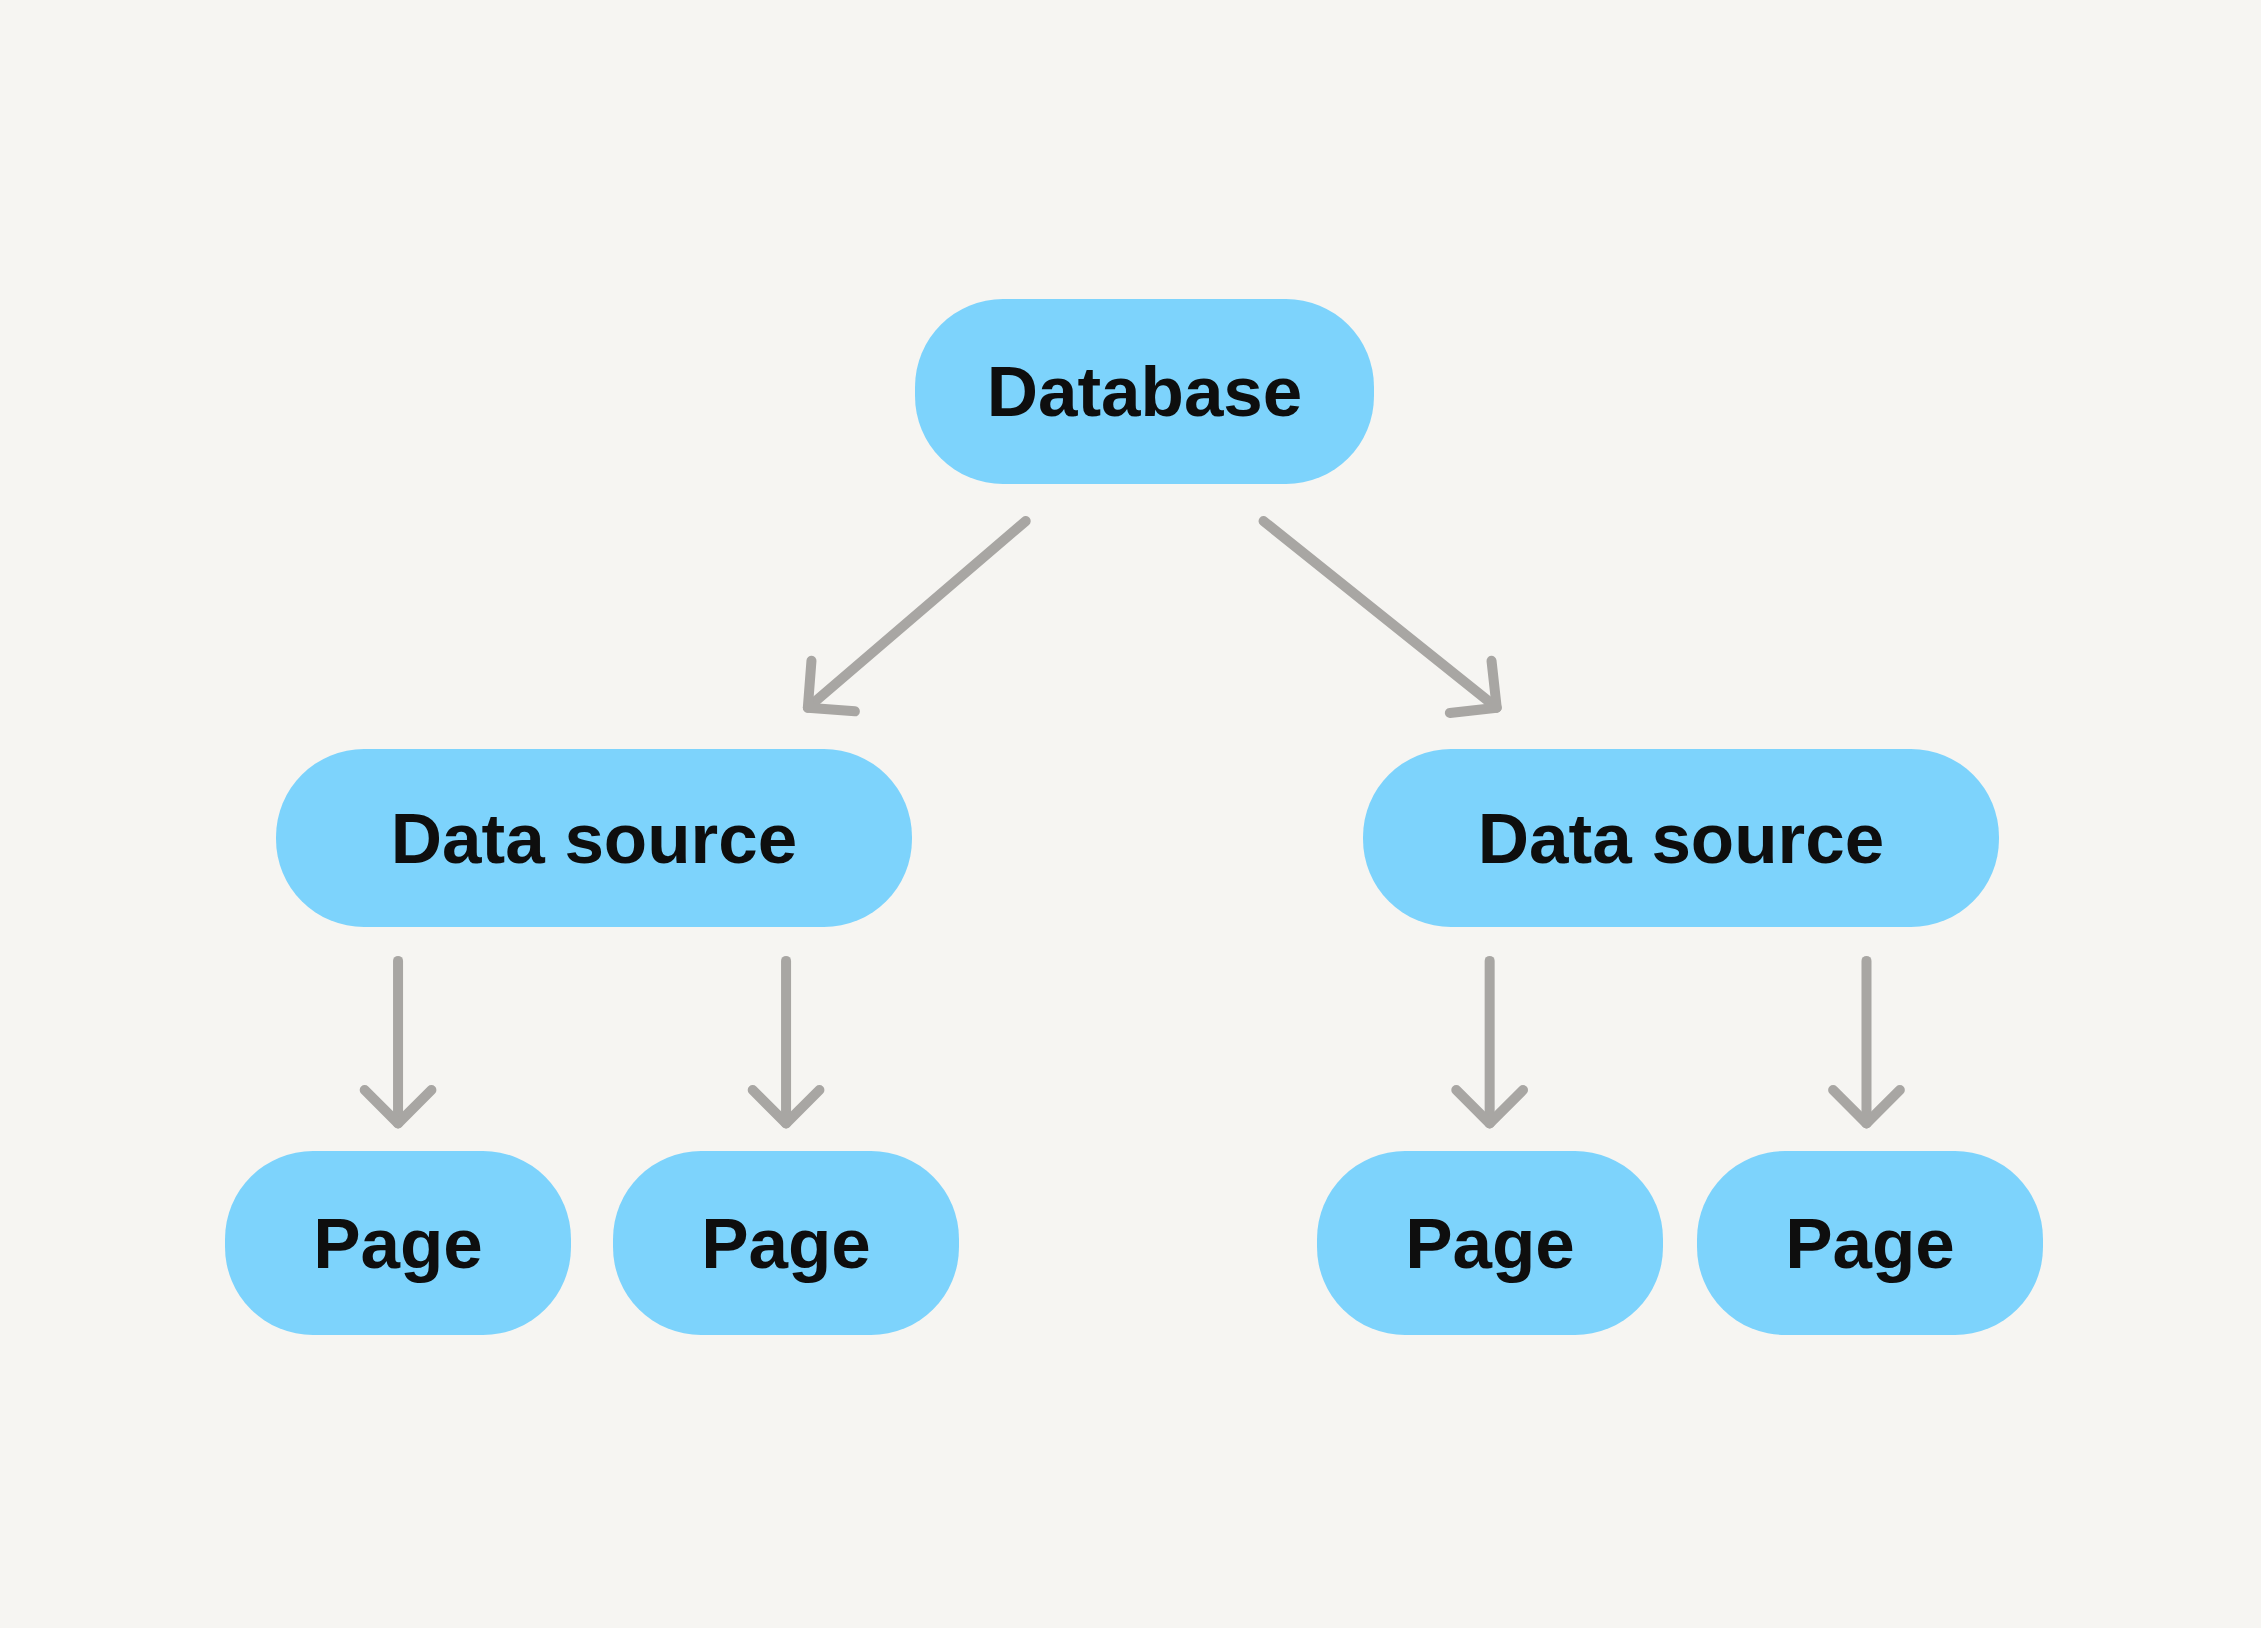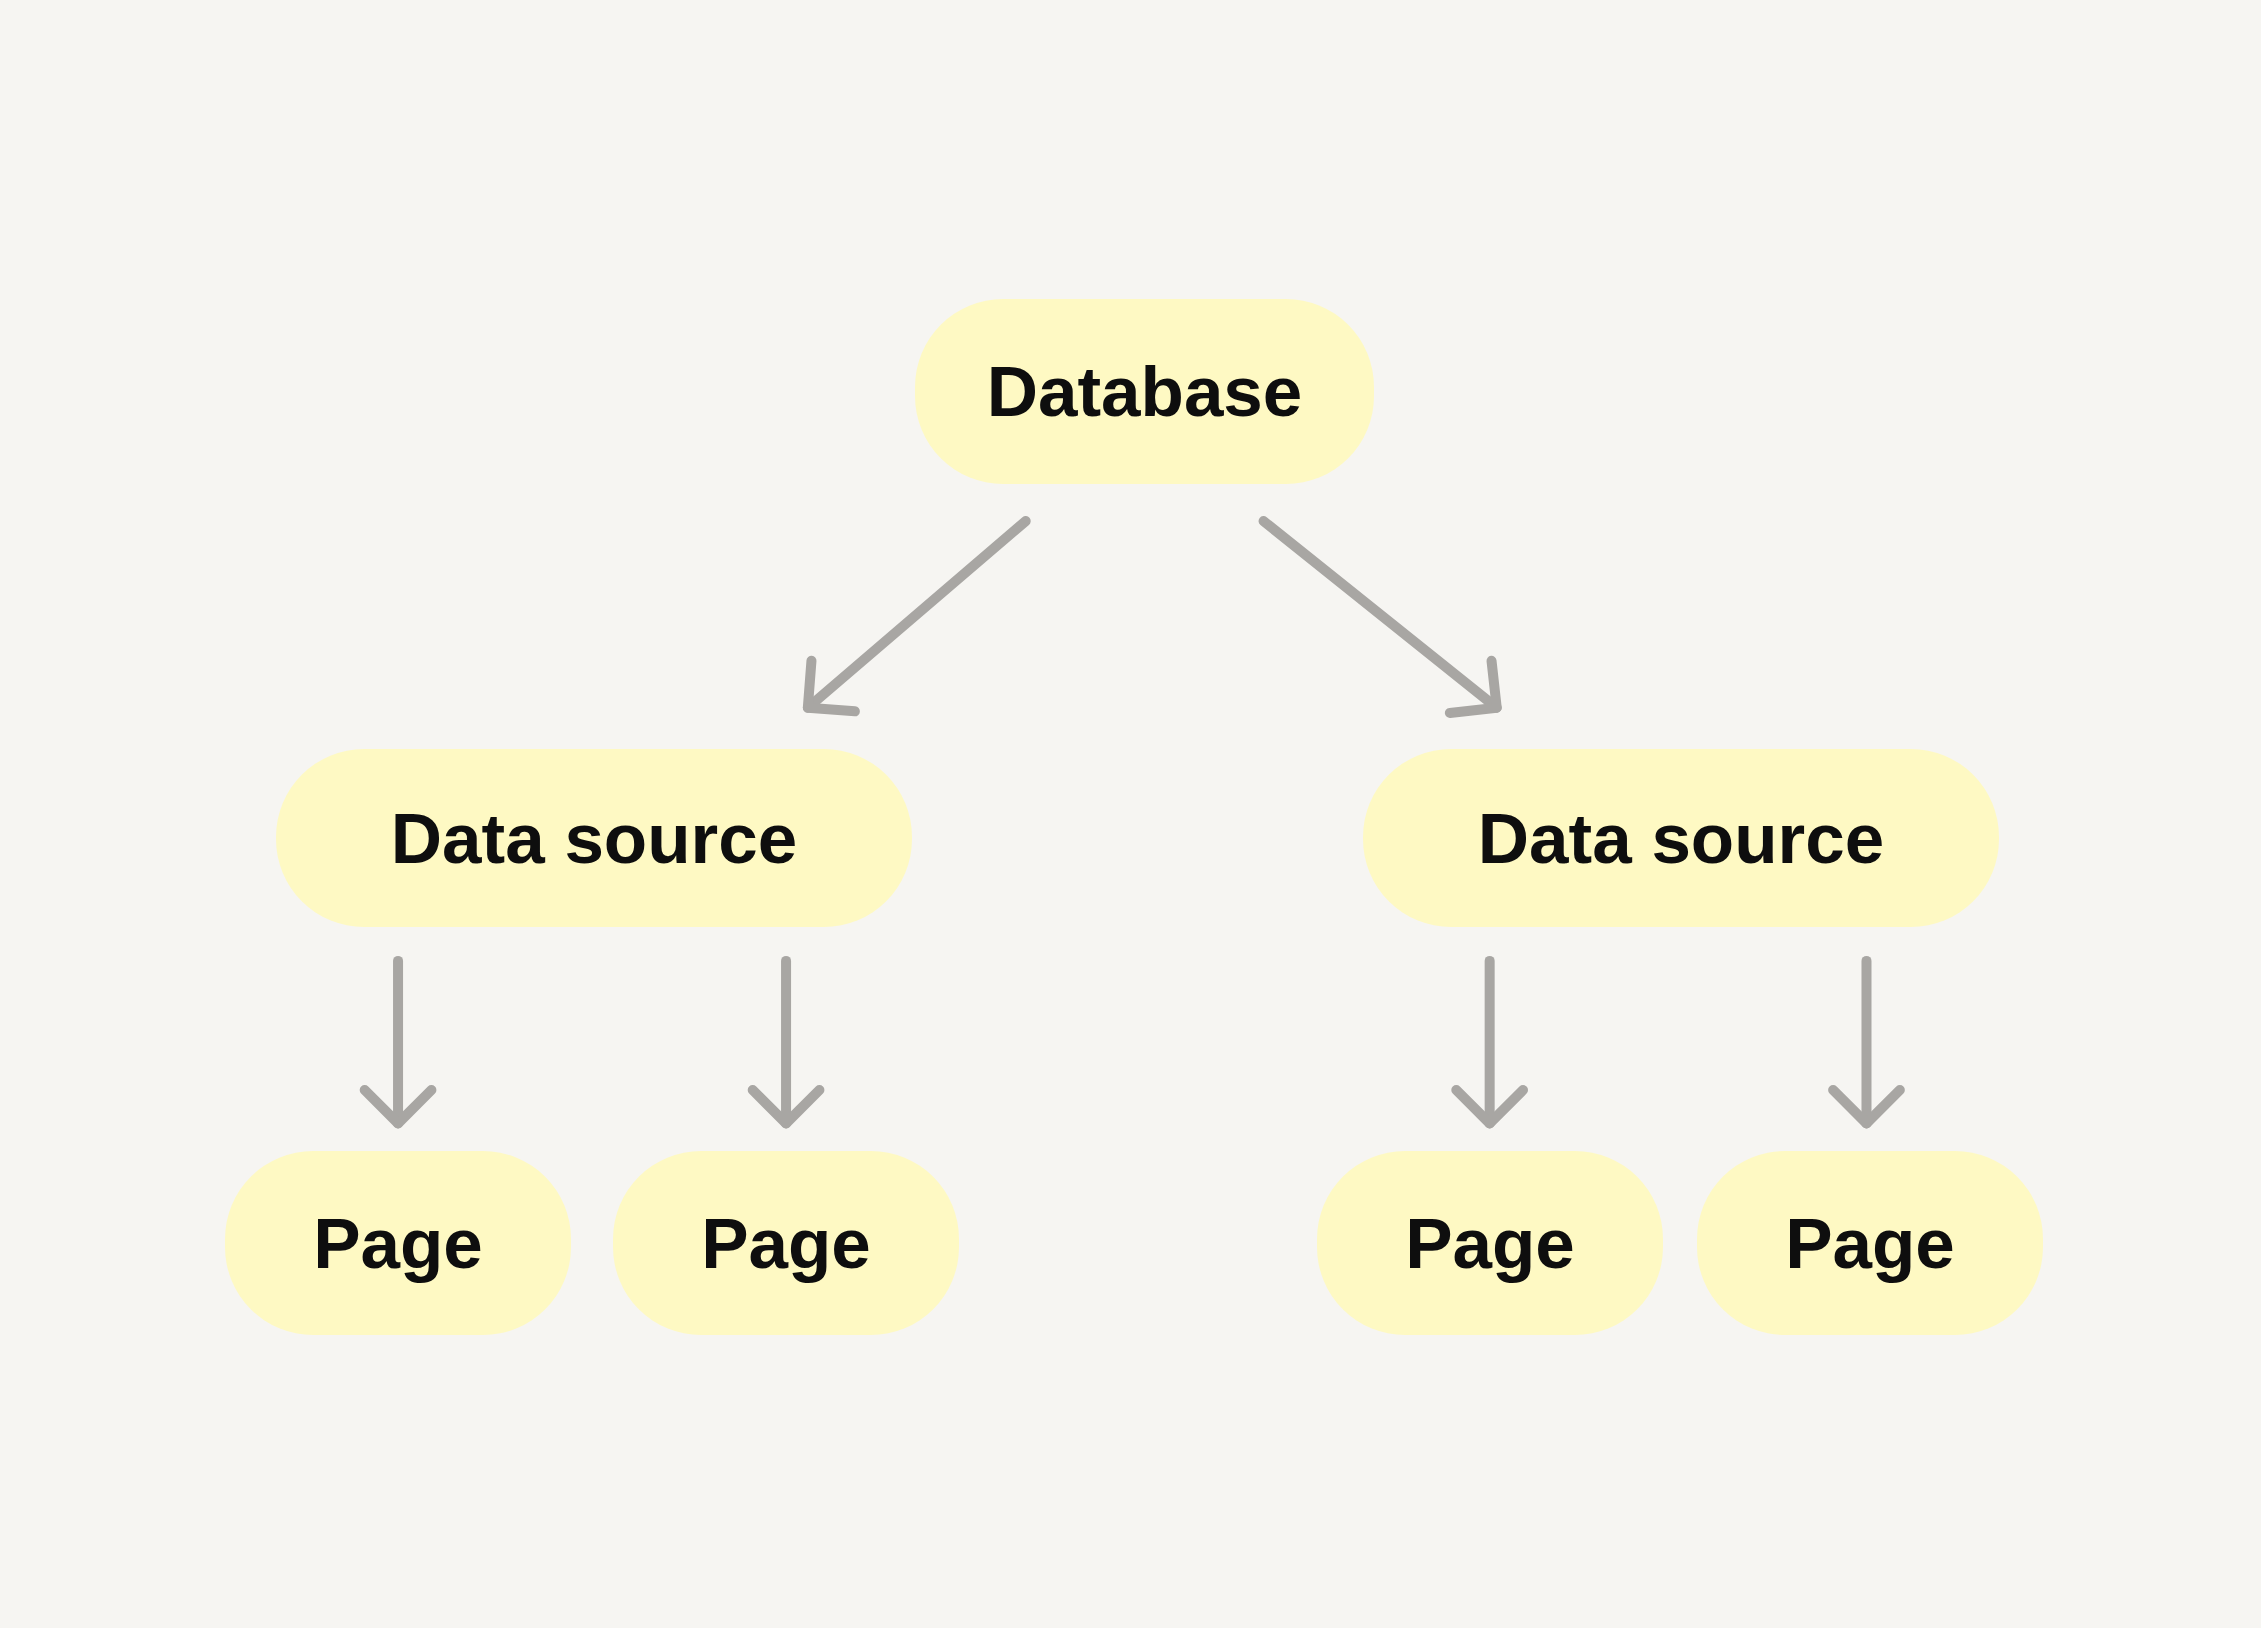--- a/index.html
+++ b/index.html
@@ -24,7 +24,7 @@
   }
   .node {
     position: absolute;
-    background: #fef9c3;
+    background: #7dd3fc;
     border-radius: 88px;
     display: flex;
     align-items: center;

